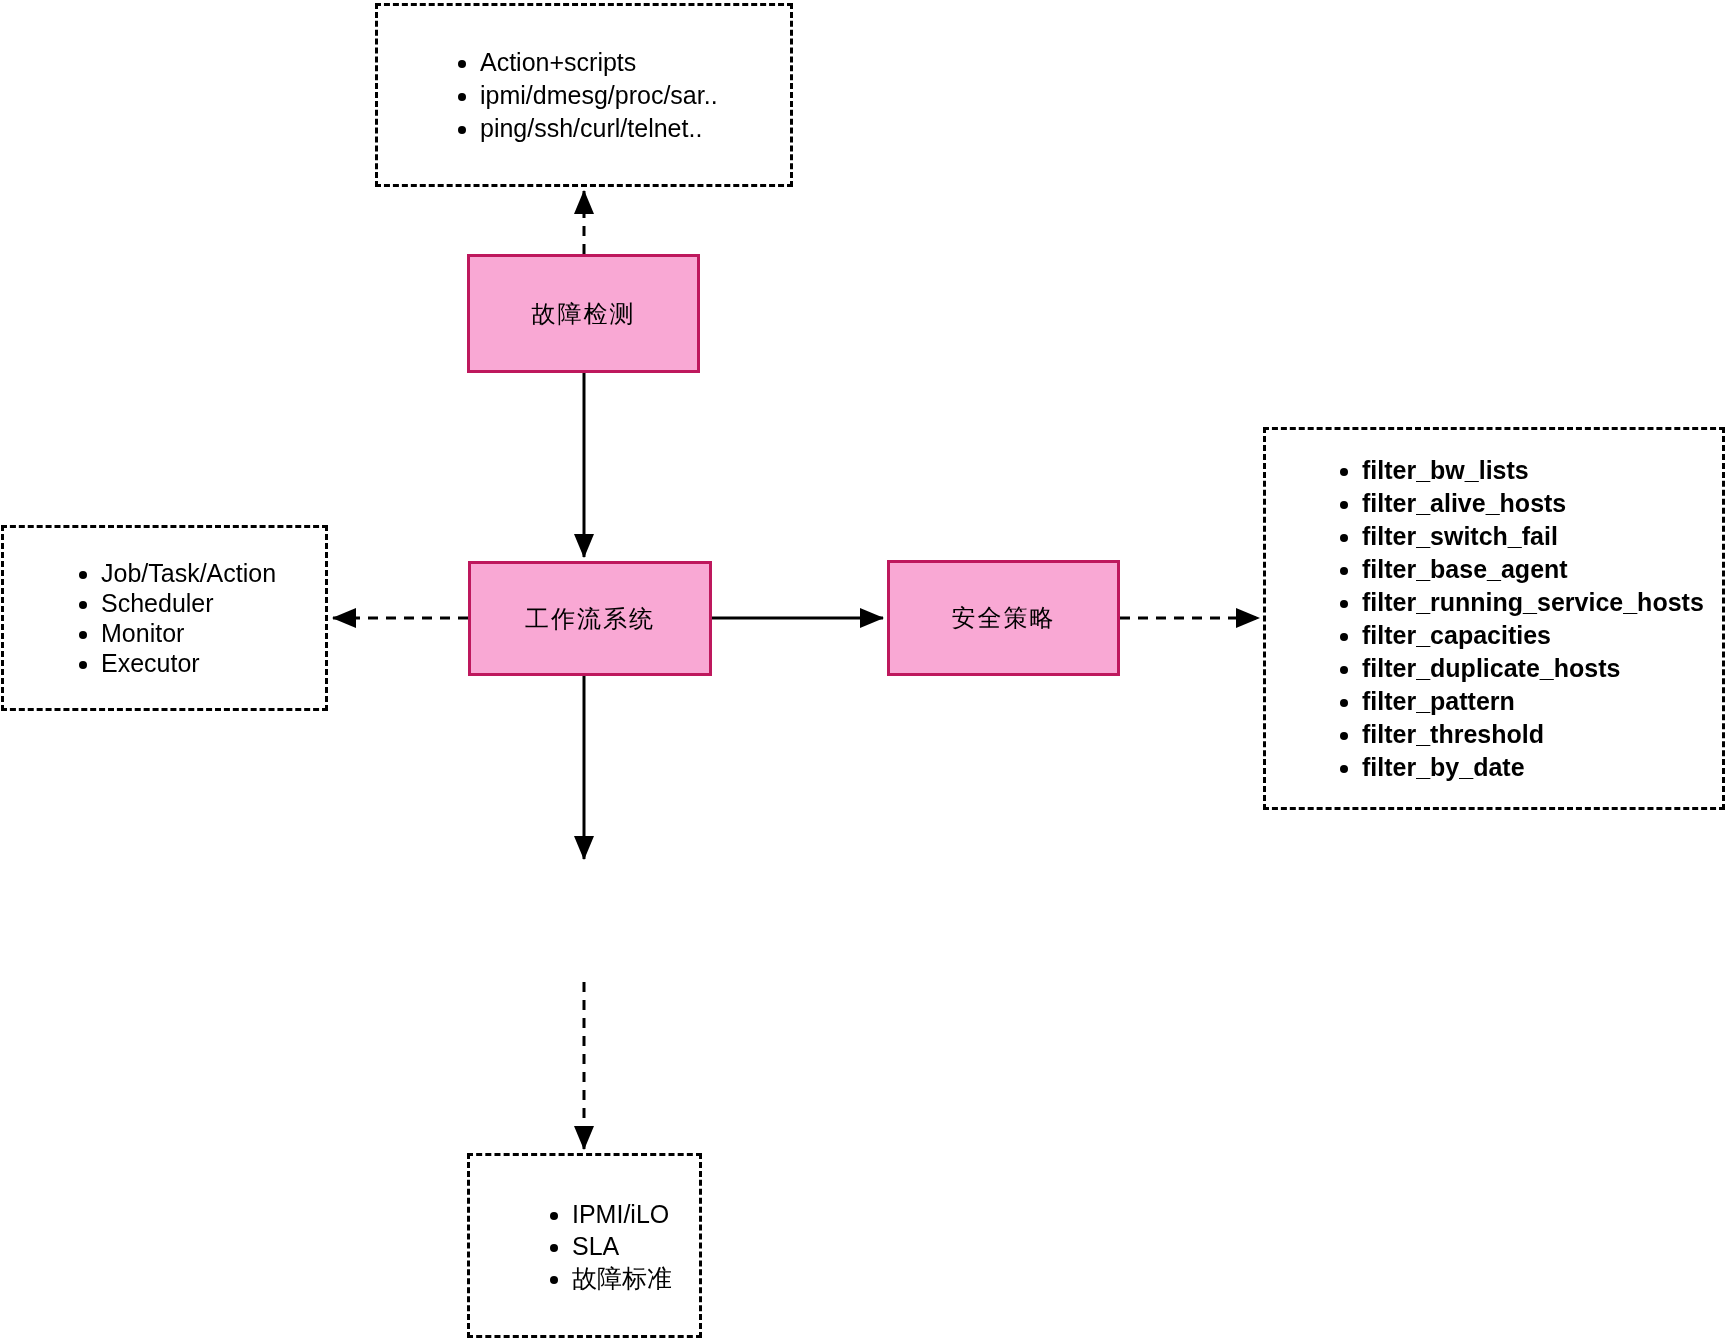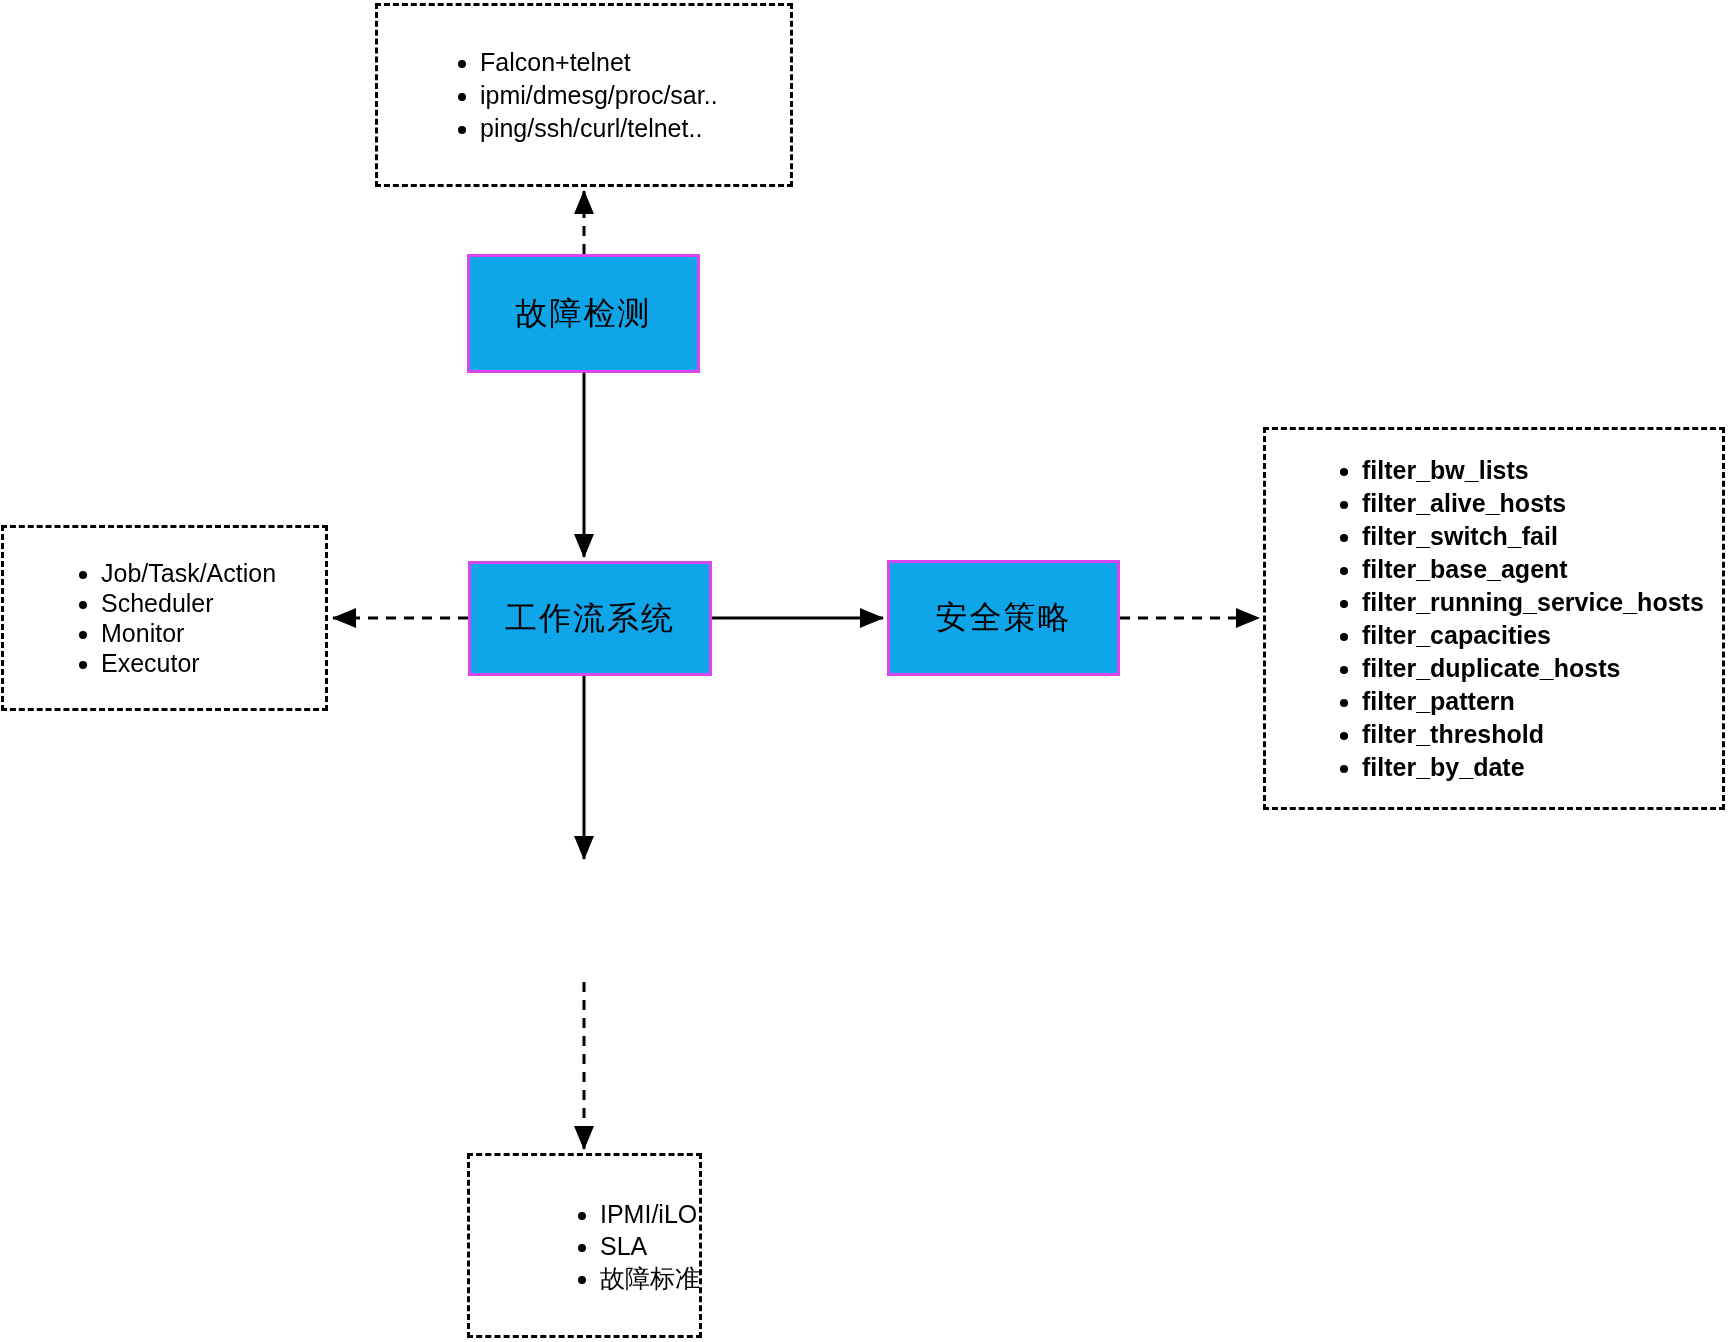--- a/index.html
+++ b/index.html
@@ -93,7 +93,7 @@
 
   <div class="listbox box-detection">
     <ul>
-      <li>Falcon+telnet</li>
+      <li>Action+scripts</li>
       <li>ipmi/dmesg/proc/sar..</li>
       <li>ping/ssh/curl/telnet..</li>
     </ul>

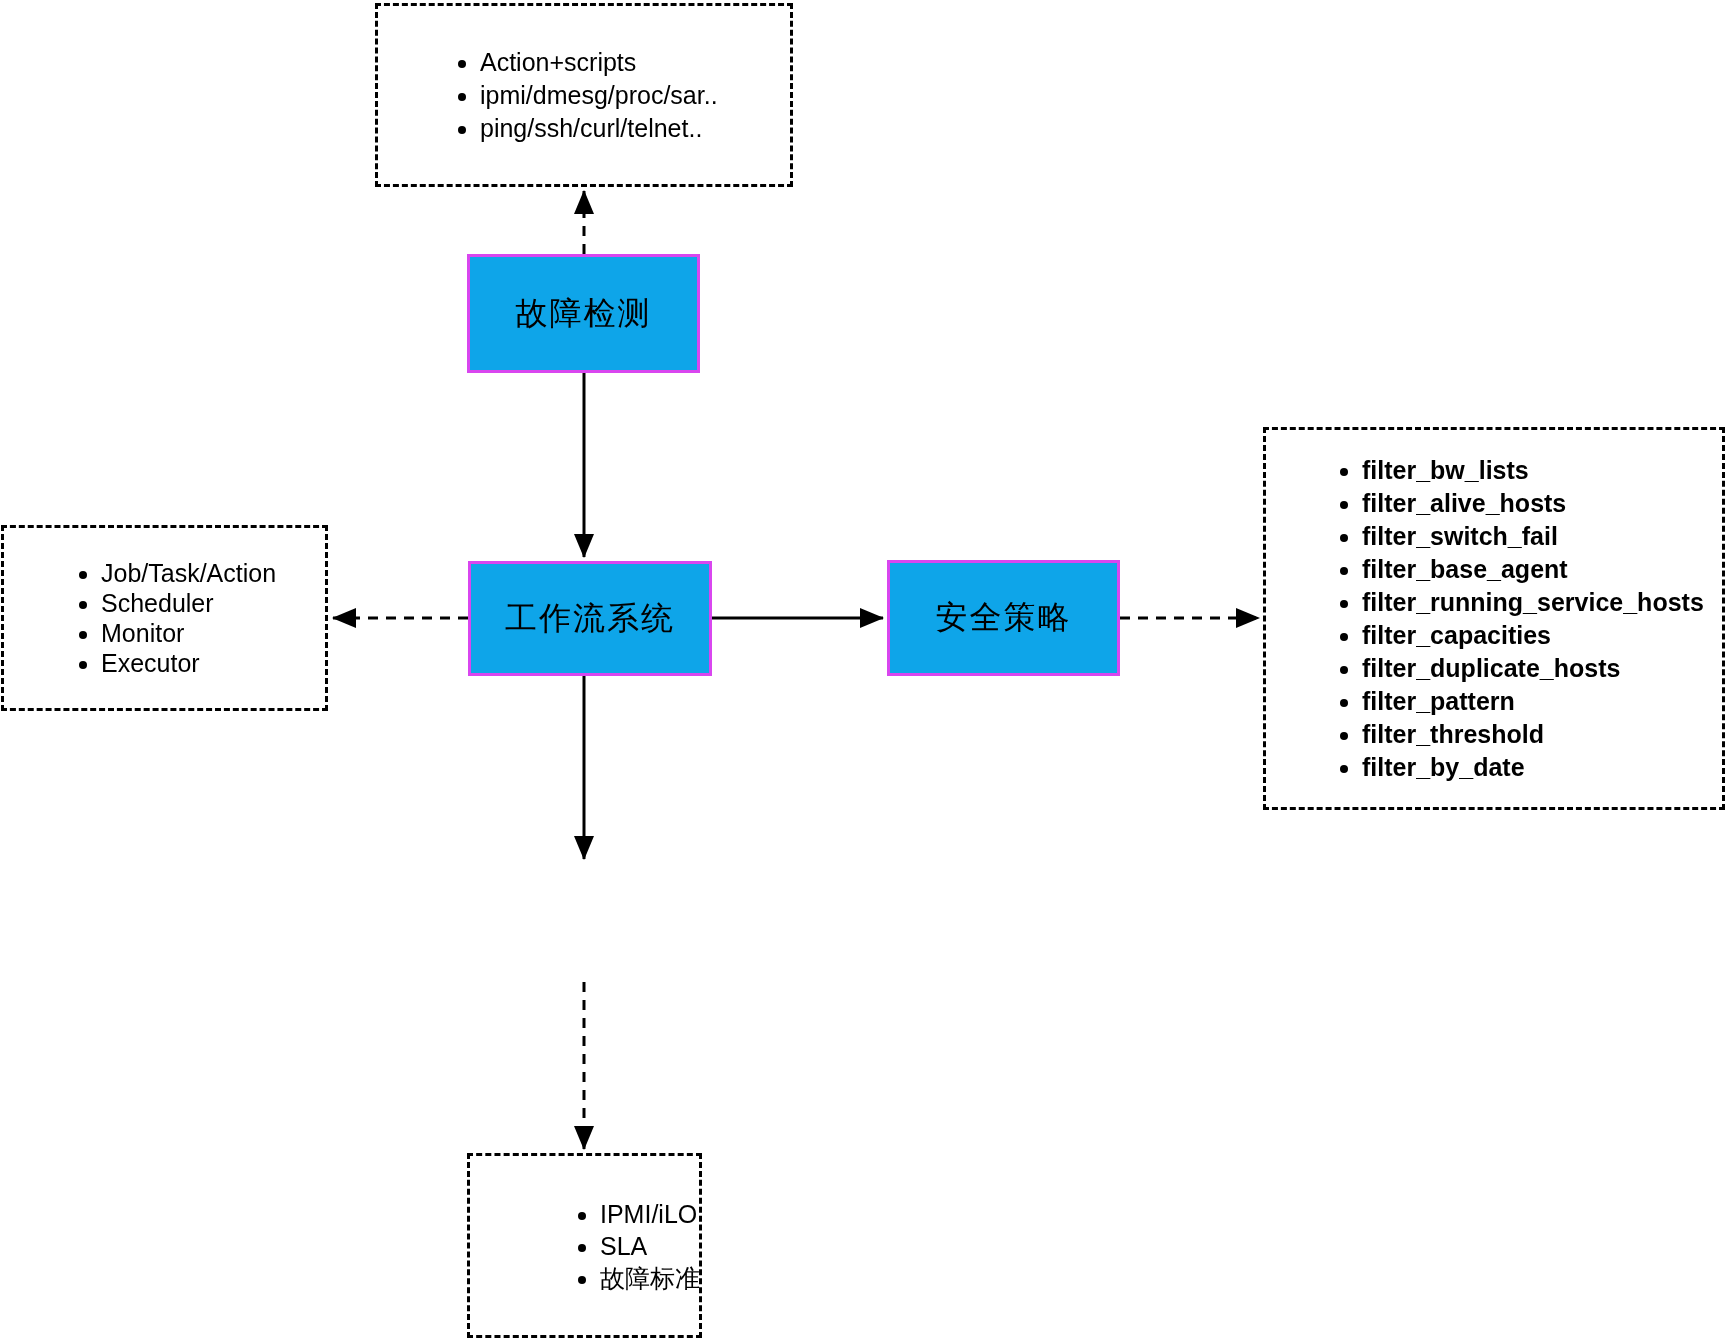--- a/index.html
+++ b/index.html
@@ -21,12 +21,12 @@
   .node {
     position: absolute;
     box-sizing: border-box;
-    border: 3px solid #d946ef;
-    background: #0ea5e9;
+    border: 3px solid #be185d;
+    background: #f9a8d4;
     display: flex;
     align-items: center;
     justify-content: center;
-    font-size: 32px;
+    font-size: 24px;
     letter-spacing: 2px;
     white-space: nowrap;
   }

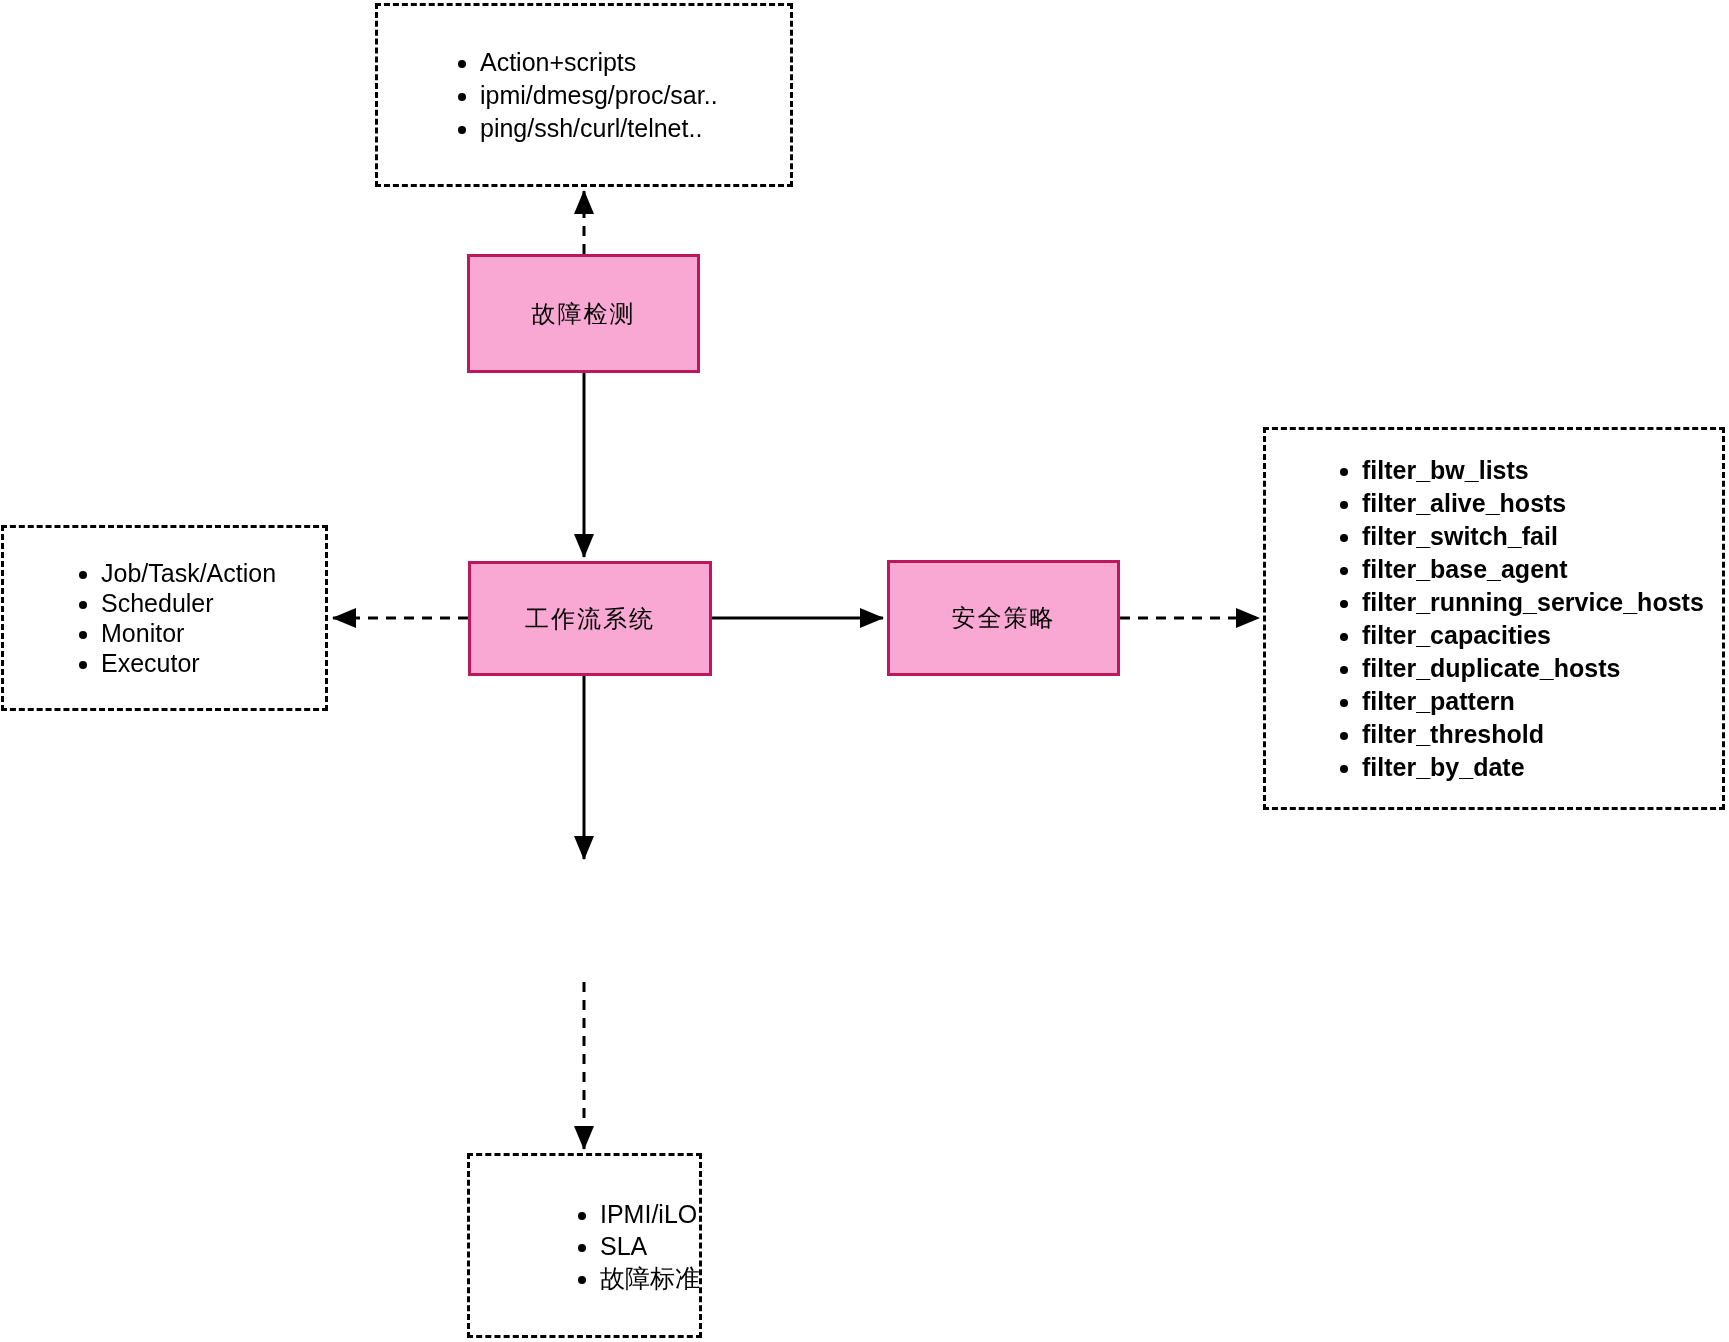--- a/index.html
+++ b/index.html
@@ -62,7 +62,7 @@
   .box-filters li   { line-height: 33px; }
   .box-filters ul   { padding-left: 96px; font-weight: bold; }
   .box-remote-tools   { left: 467px; top: 1153px; width: 235px; height: 185px; }
-  .box-remote-tools li{ line-height: 32px; margin-left: 28px; }
+  .box-remote-tools li{ line-height: 32px; }
 </style>
 </head>
 <body>

